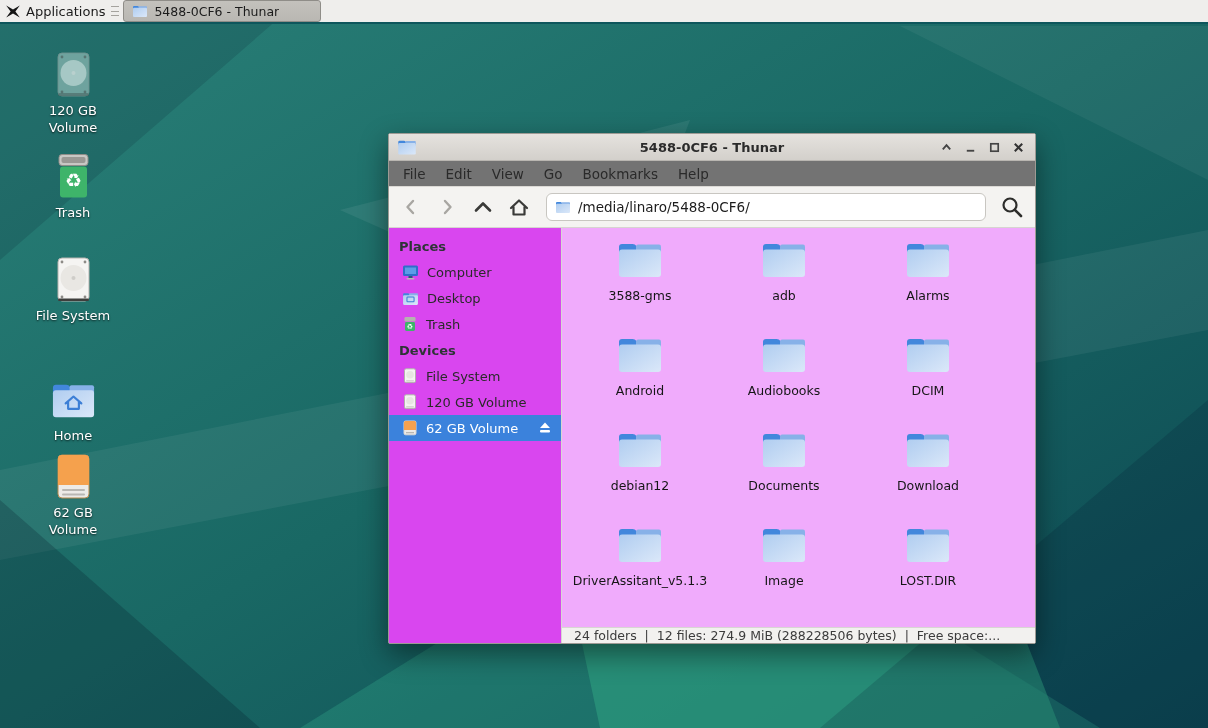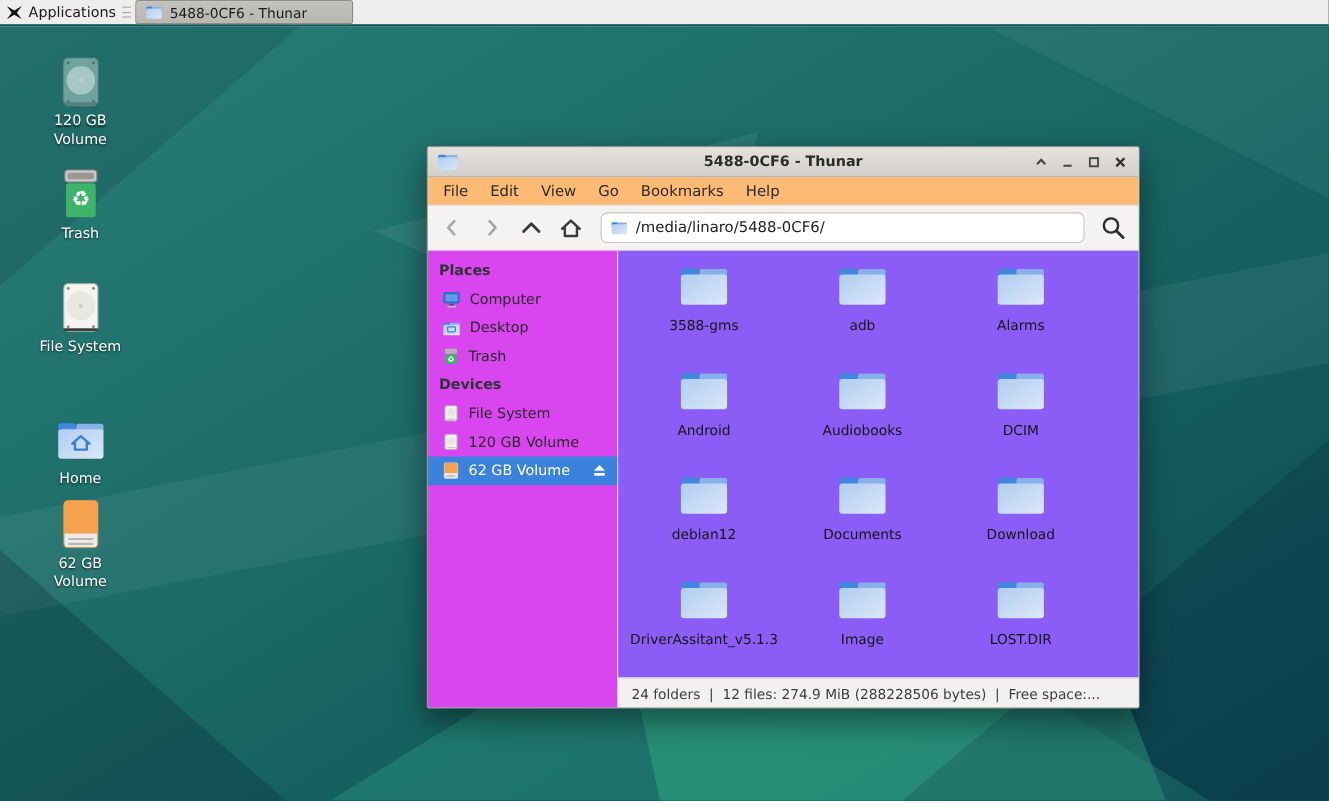--- a/index.html
+++ b/index.html
@@ -47,7 +47,7 @@
   .win-controls .wbtn { width:14px; height:14px; display:flex; align-items:center;
     justify-content:center; }
 
-  .menubar { height:26px; background:#fdba74; border-bottom:1px solid #dbd9d5;
+  .menubar { height:26px; background:#737373; border-bottom:1px solid #dbd9d5;
     display:flex; align-items:center; padding-left:4px; }
   .menu-item { font-size:13.5px; color:#2a2a2a; padding:3px 10px; }
 

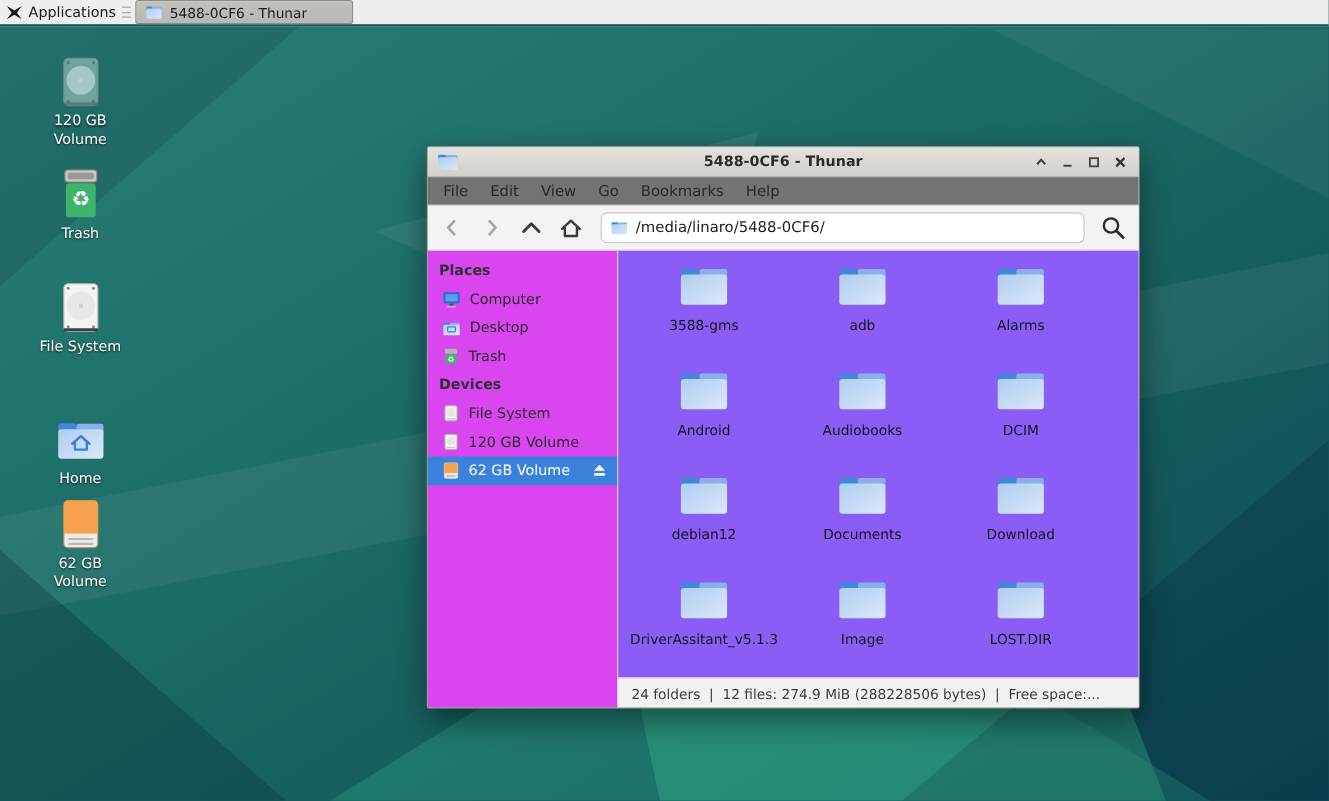--- a/index.html
+++ b/index.html
@@ -75,7 +75,7 @@
   .side-item .eject { position:absolute; right:9px; top:6px; }
 
   .main-pane { flex:1; display:flex; flex-direction:column; min-width:0; }
-  .files-grid { flex:1; overflow:hidden; background:#8b5cf6;
+  .files-grid { flex:1; overflow:hidden; background:#f0abfc;
     padding:10px 0 16px 6px; display:grid;
     grid-template-columns:repeat(3,144px); grid-auto-rows:95px; }
   .file-cell { display:flex; flex-direction:column; align-items:center; }

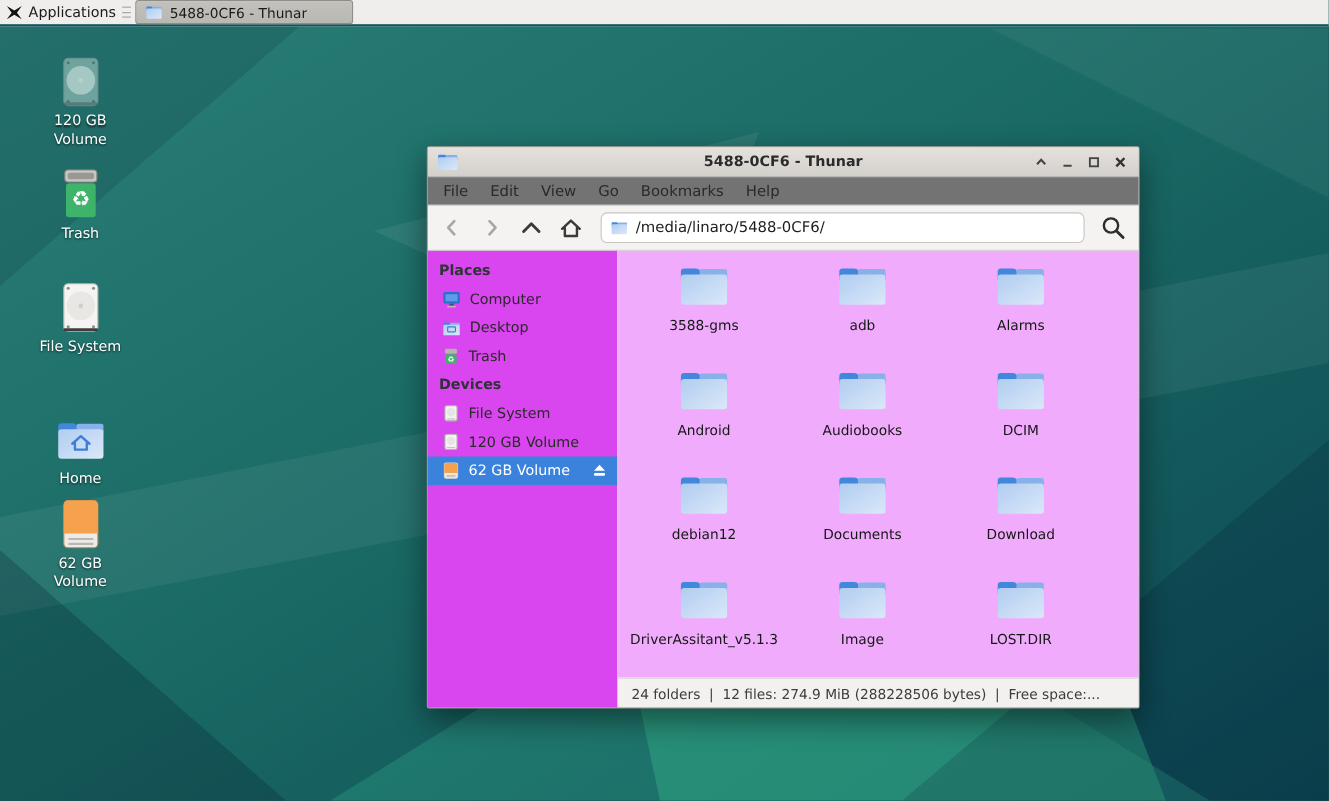--- a/index.html
+++ b/index.html
@@ -82,7 +82,7 @@
   .file-cell .fname { margin-top:8px; font-size:12.5px; color:#161616;
     text-align:center; max-width:136px; line-height:1.2;
     overflow-wrap:anywhere; }
-  .statusbar { height:27px; background:#f2f1ef; border-top:1px solid #d8d6d2;
+  .statusbar { height:16px; background:#f2f1ef; border-top:1px solid #d8d6d2;
     display:flex; align-items:center; padding-left:12px; font-size:12.5px;
     color:#3c3c3c; white-space:pre; }
 

